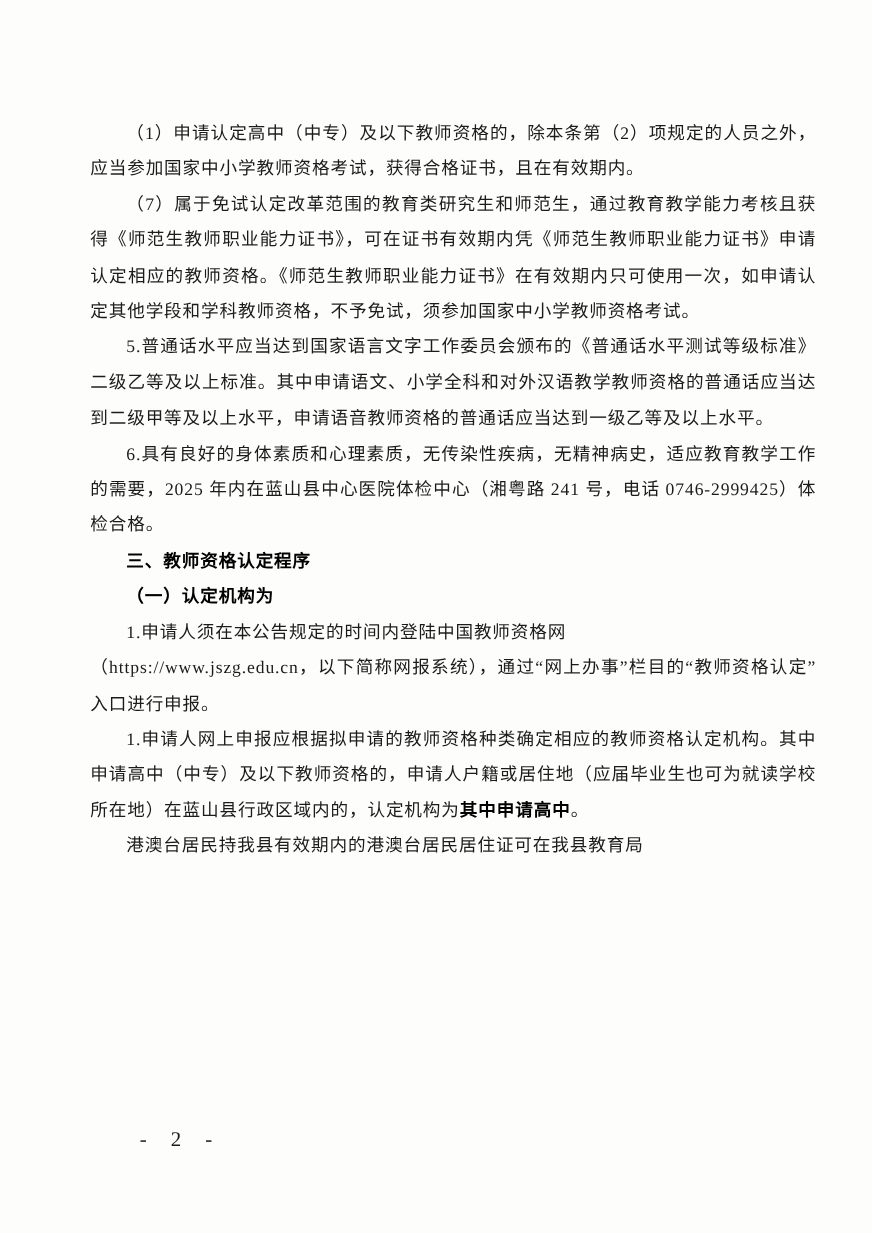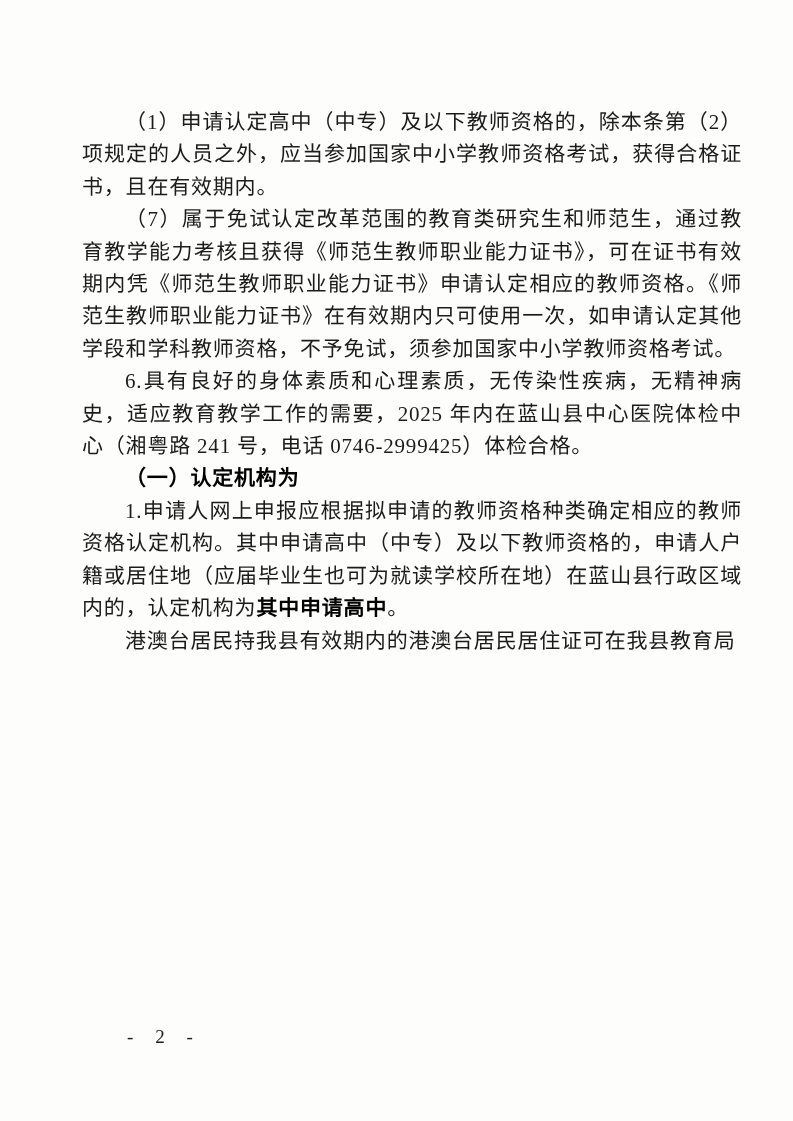--- a/index.html
+++ b/index.html
@@ -21,7 +21,7 @@
     left: 82px;
     top: 106px;
     width: 660px;
-    font-size: 21px;
+    font-size: 16px;
     line-height: 32.4px;
     letter-spacing: 0.8px;
     text-align: justify;

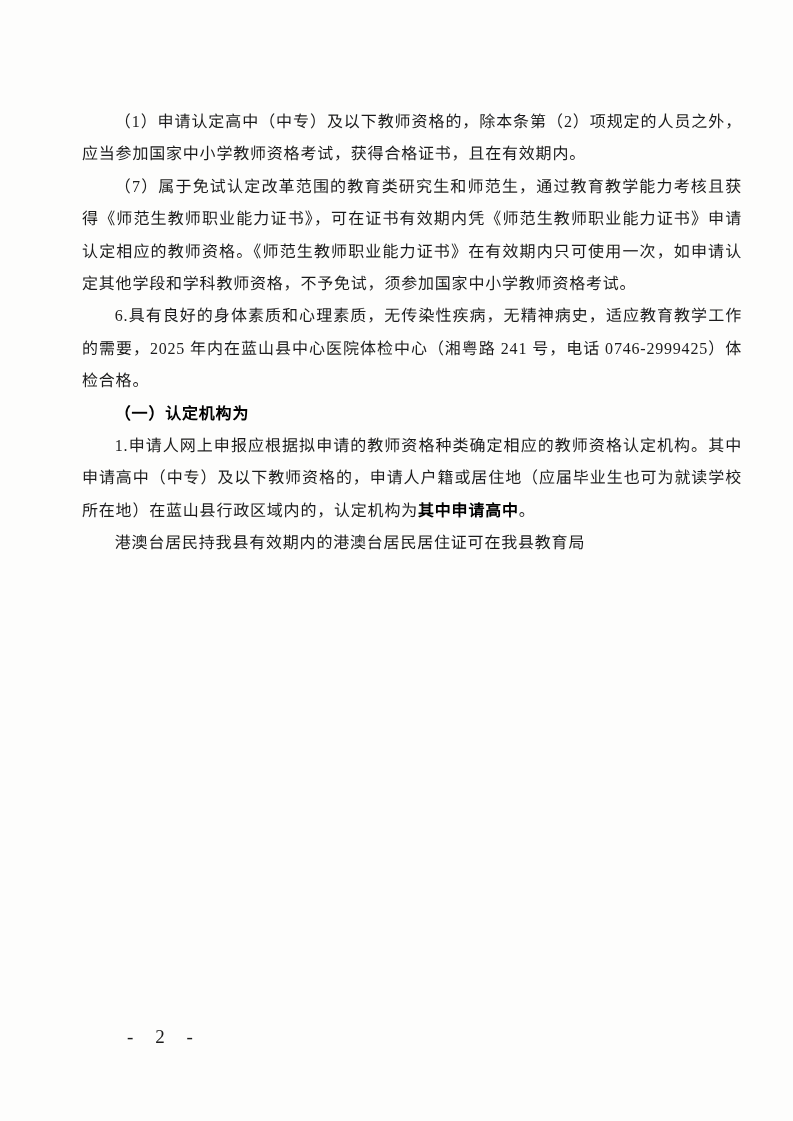--- a/index.html
+++ b/index.html
@@ -67,6 +67,7 @@
 
     <p>（7）属于免试认定改革范围的教育类研究生和师范生，通过教育教学能力考核且获得《师范生教师职业能力证书》，可在证书有效期内凭《师范生教师职业能力证书》申请认定相应的教师资格。《师范生教师职业能力证书》在有效期内只可使用一次，如申请认定其他学段和学科教师资格，不予免试，须参加国家中小学教师资格考试。</p>
 
+    <p>5.普通话水平应当达到国家语言文字工作委员会颁布的《普通话水平测试等级标准》二级乙等及以上标准。其中申请语文、小学全科和对外汉语教学教师资格的普通话应当达到二级甲等及以上水平，申请语音教师资格的普通话应当达到一级乙等及以上水平。</p>
 
     <p>6.具有良好的身体素质和心理素质，无传染性疾病，无精神病史，适应教育教学工作的需要，2025 年内在蓝山县中心医院体检中心（湘粤路 241 号，电话 0746-2999425）体检合格。</p>
 

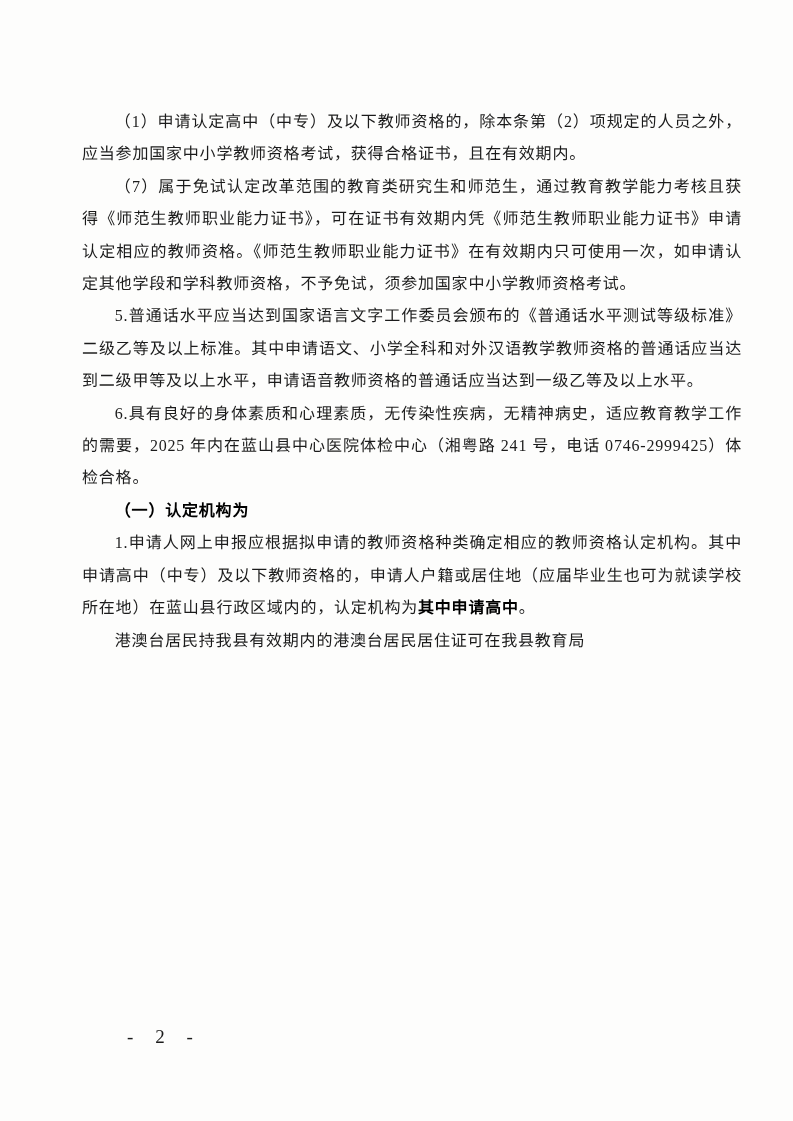--- a/index.html
+++ b/index.html
@@ -71,6 +71,7 @@
 
     <p>6.具有良好的身体素质和心理素质，无传染性疾病，无精神病史，适应教育教学工作的需要，2025 年内在蓝山县中心医院体检中心（湘粤路 241 号，电话 0746-2999425）体检合格。</p>
 
+    <p class="heading">三、教师资格认定程序</p>
 
     <p class="heading">（一）认定机构为</p>
 

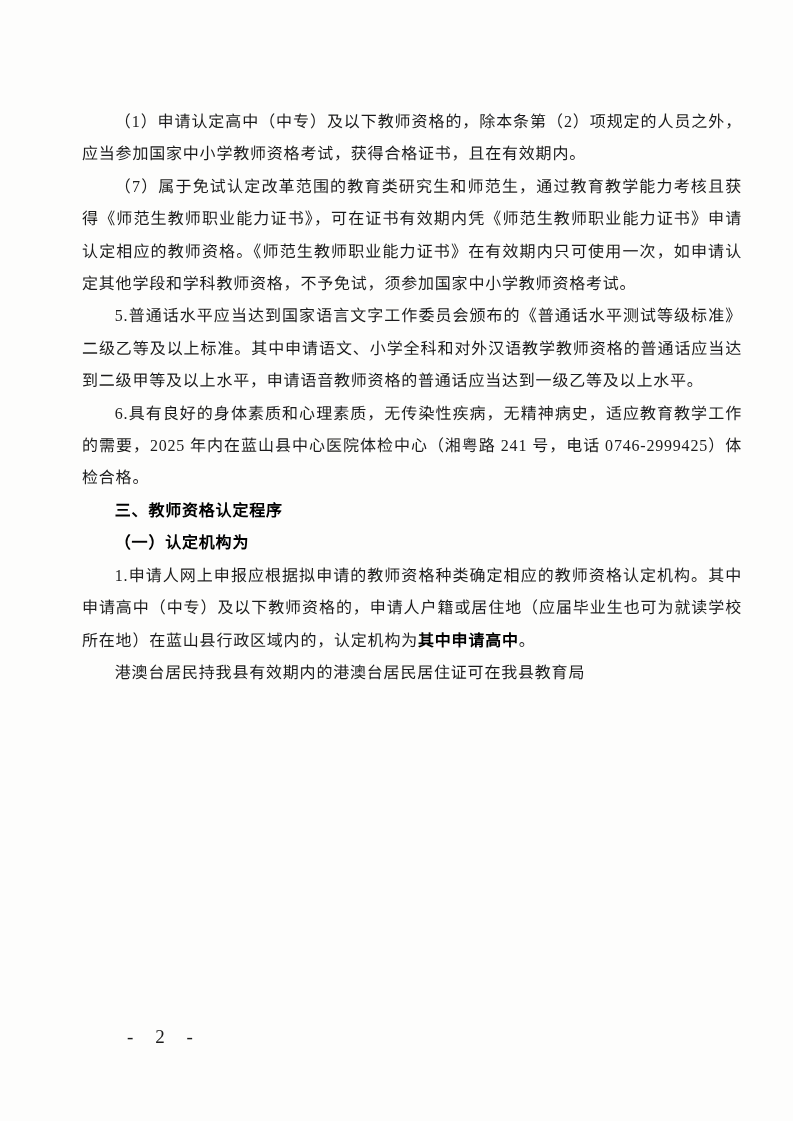--- a/index.html
+++ b/index.html
@@ -75,6 +75,7 @@
 
     <p class="heading">（一）认定机构为</p>
 
+    <p><span>1.申请人须在本公告规定的时间内登陆中国教师资格网</span><br><span>（https://www.jszg.edu.cn，以下简称网报系统），通过“网上办事”栏目的“教师资格认定”入口进行申报。</span></p>
 
     <p><span>1.申请人网上申报应根据拟申请的教师资格种类确定相应的教师资格认定机构。其中申请高中（中专）及以下教师资格的，申请人户籍或居住地（应届毕业生也可为就读学校所在地）在蓝山县行政区域内的，认定机构为</span><span class="inline-bold">其中申请高中</span><span>。</span></p>
 

